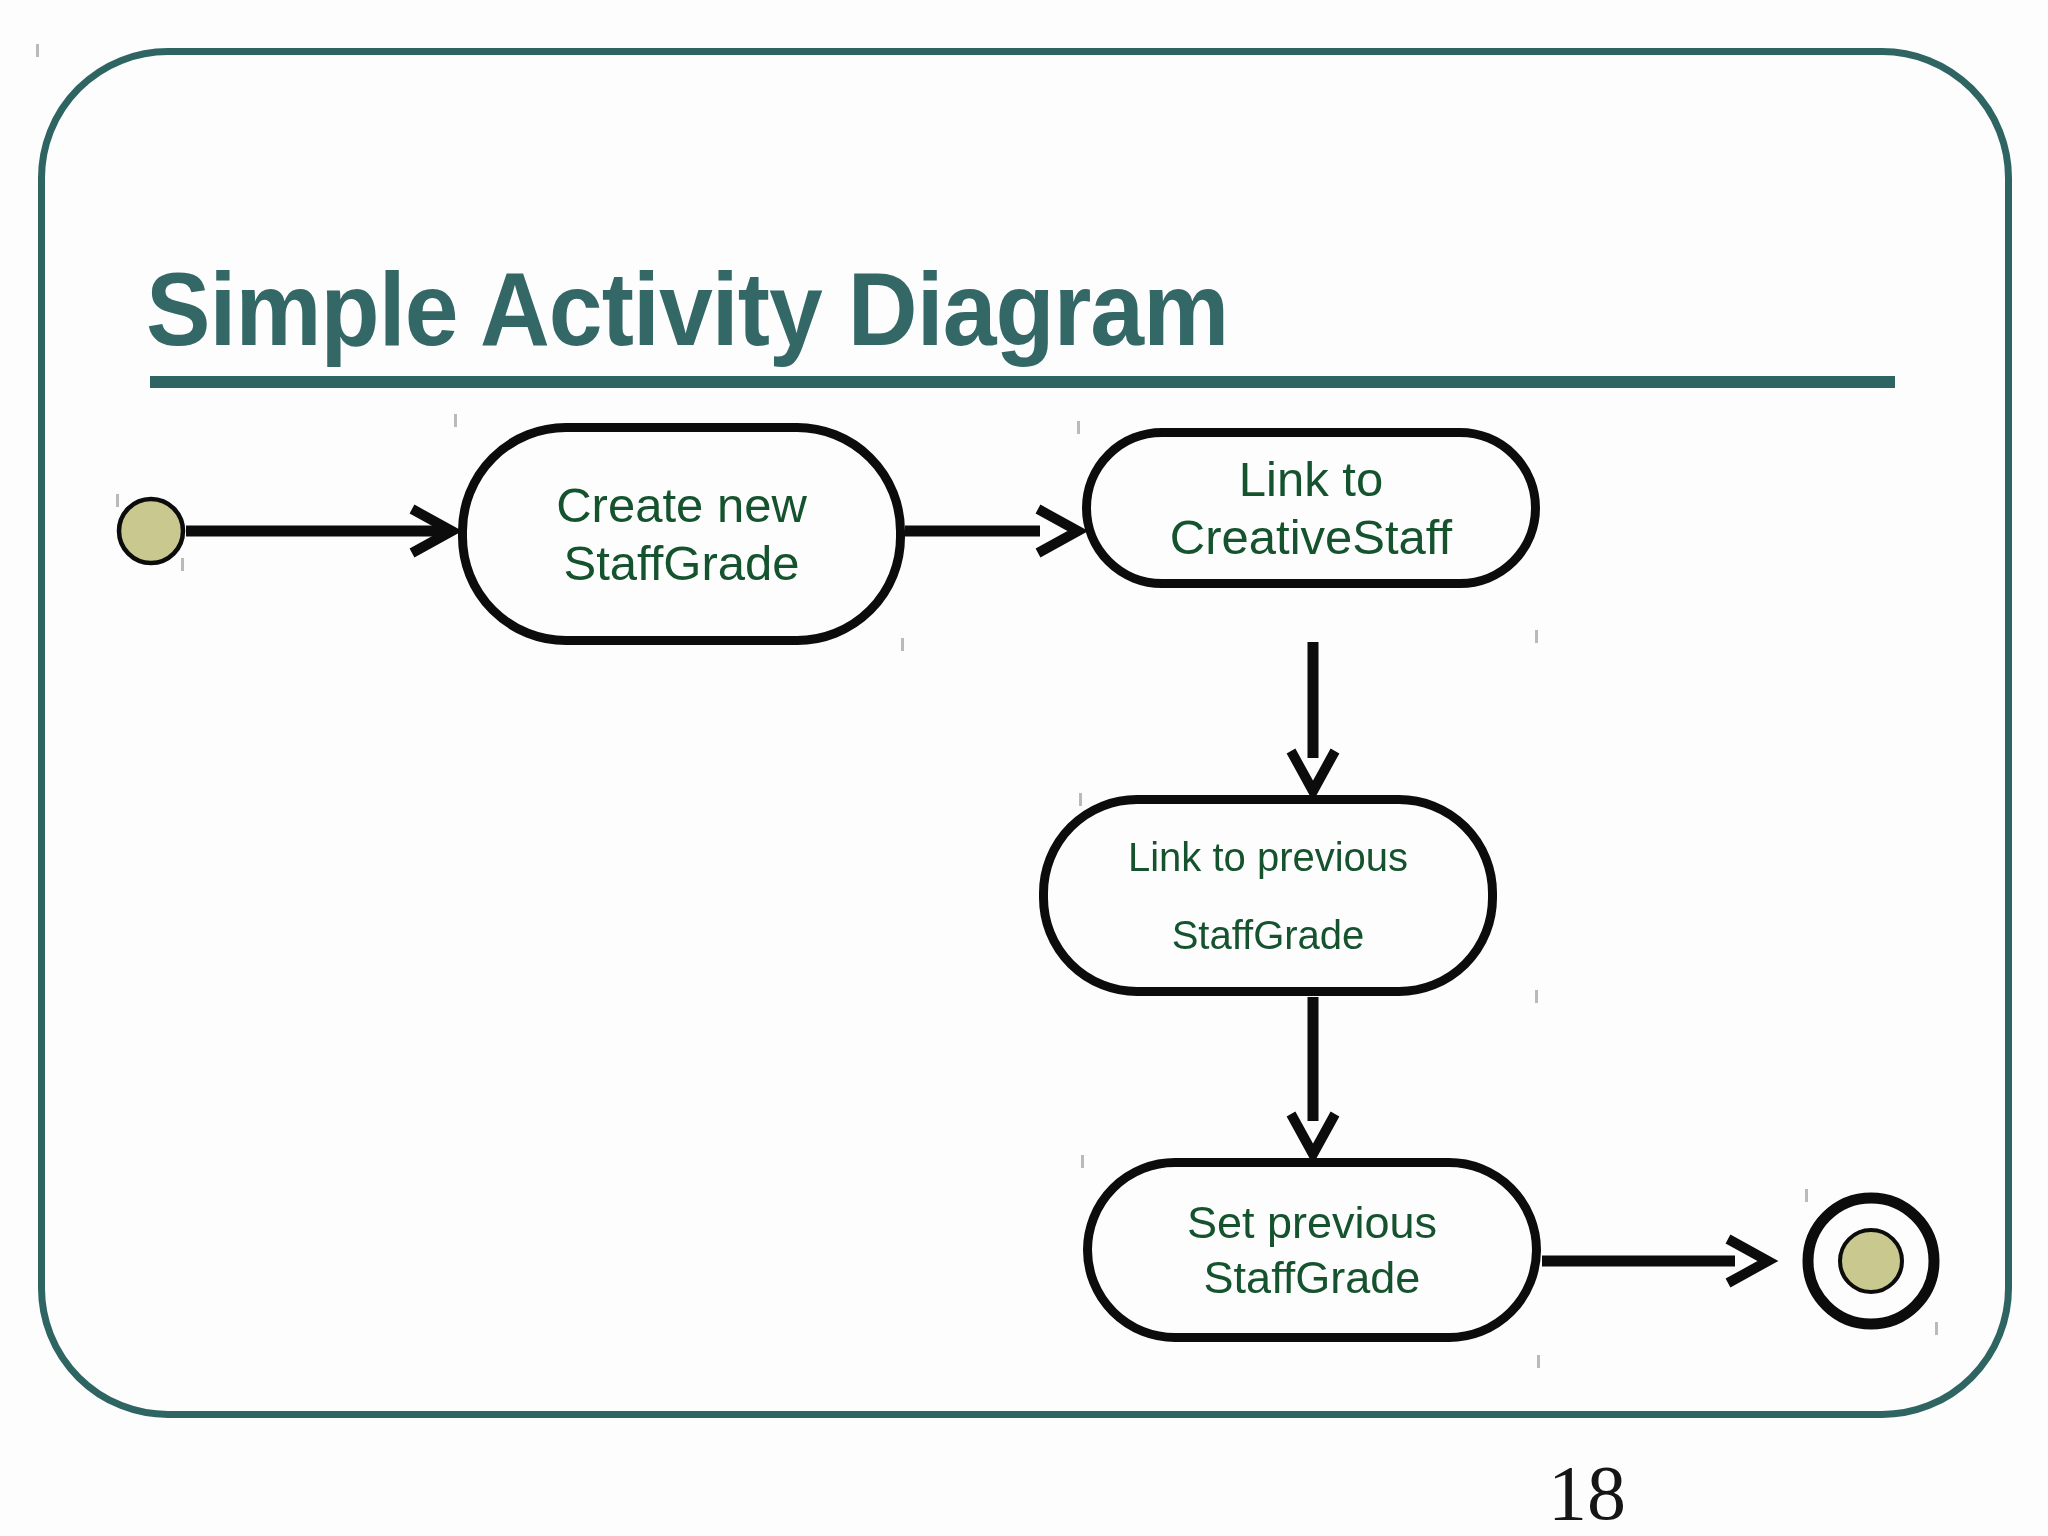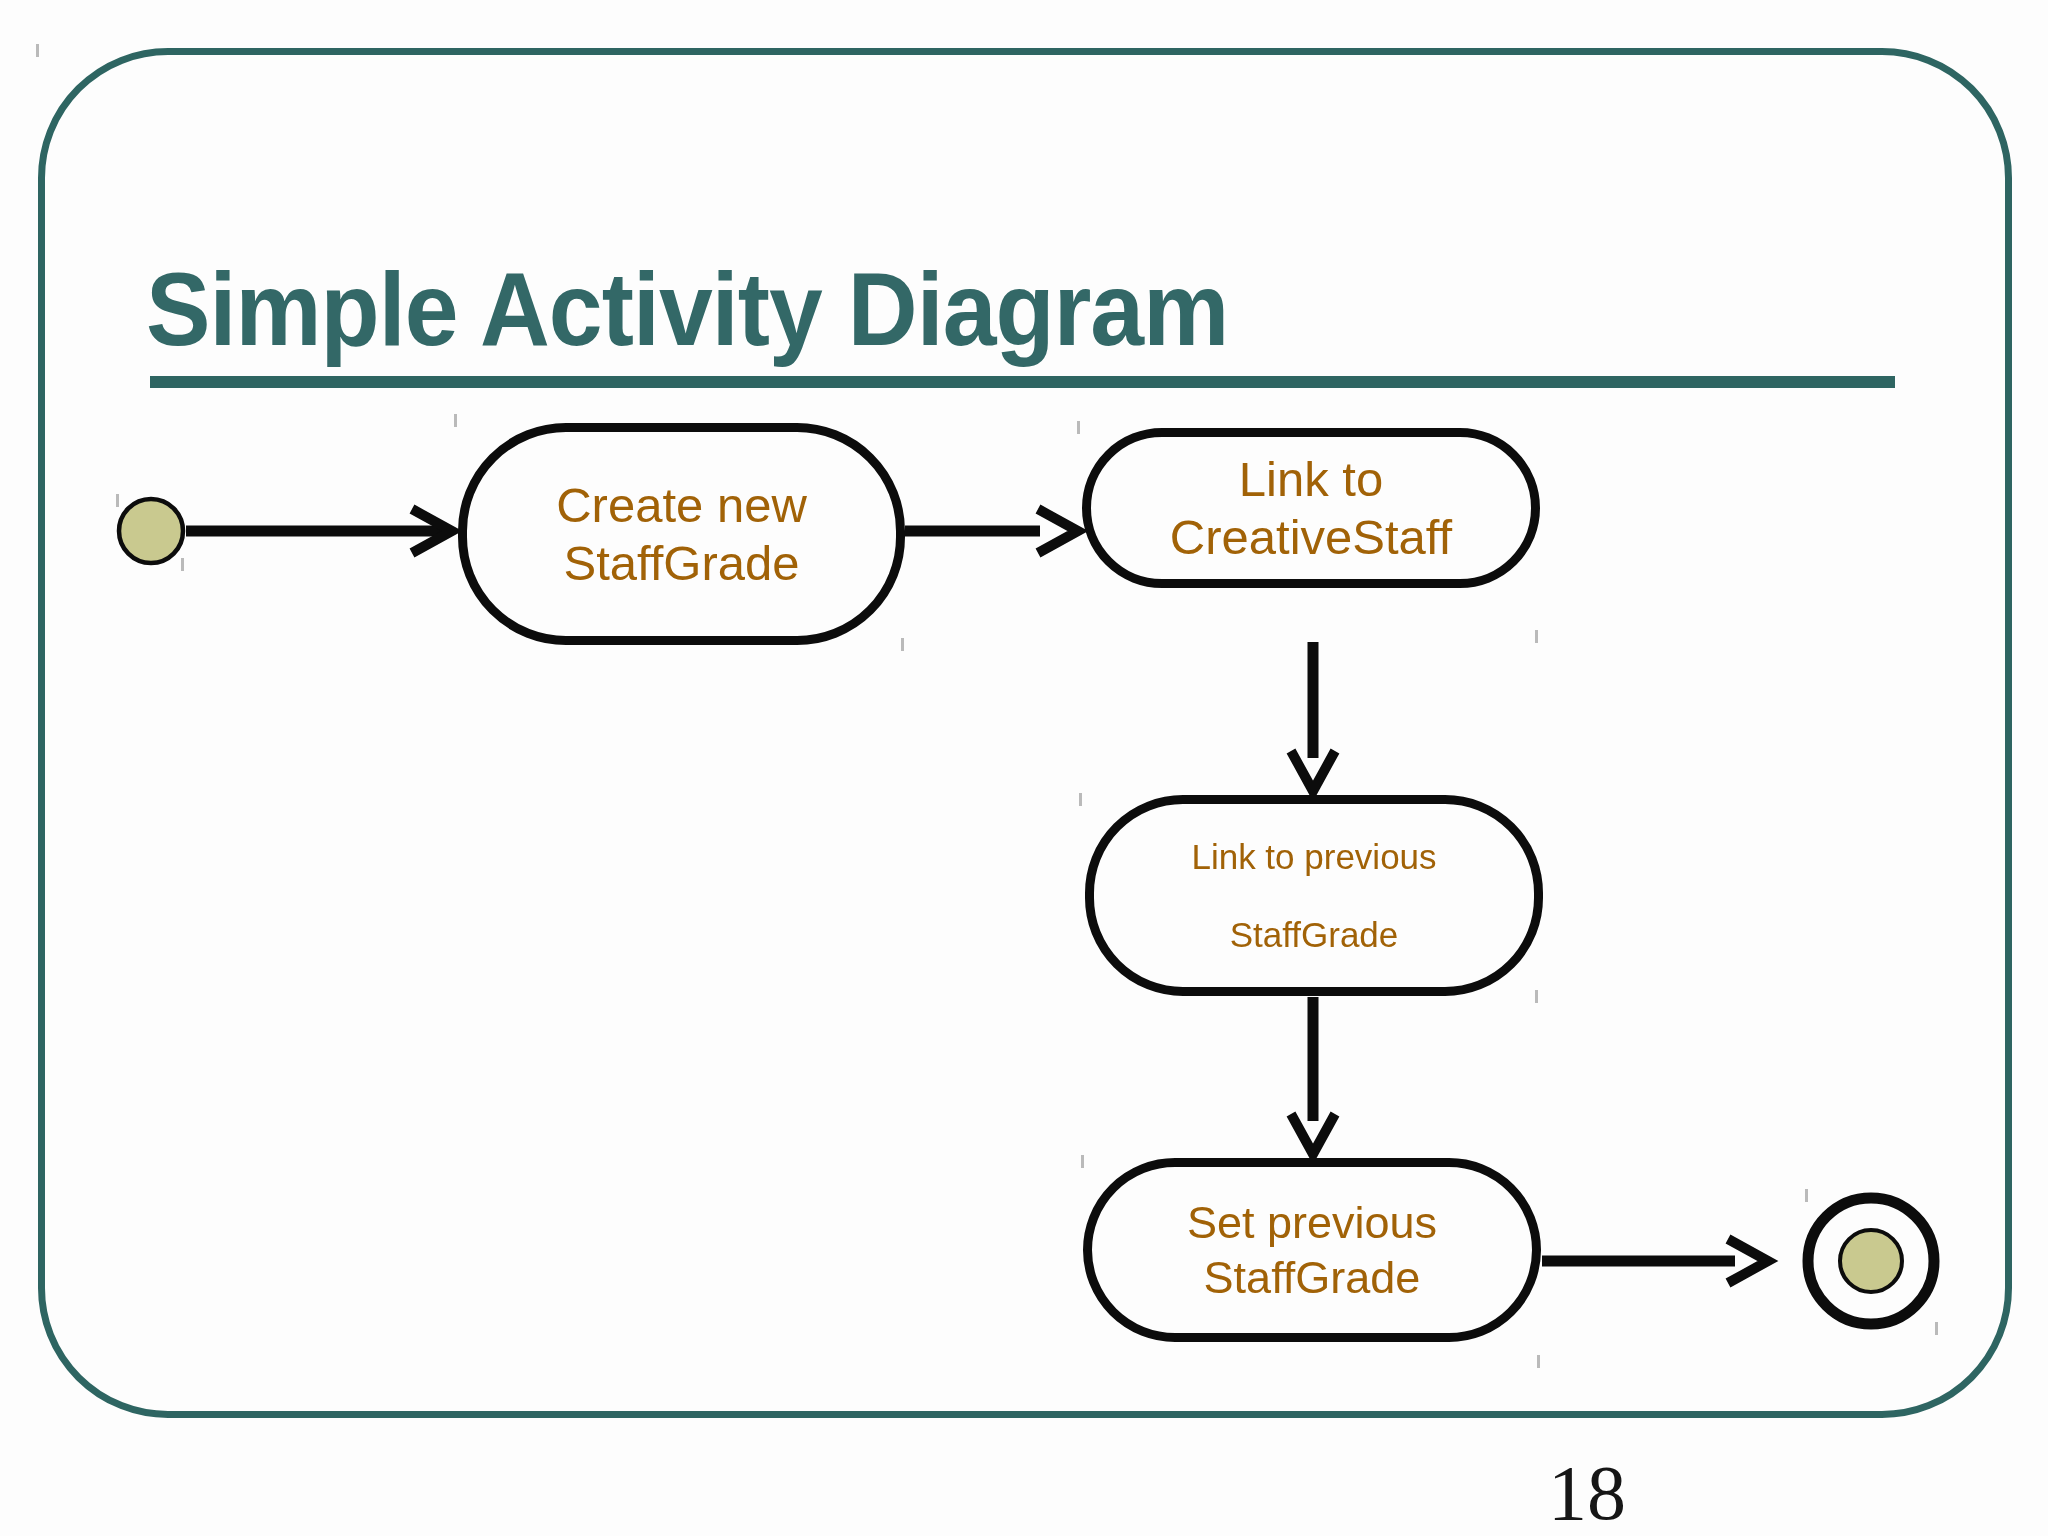--- a/index.html
+++ b/index.html
@@ -28,7 +28,7 @@
     position:absolute; box-sizing:border-box;
     border:9px solid #0c0c0c; background:#fdfdfd;
     display:flex; flex-direction:column; align-items:center; justify-content:center;
-    text-align:center; color:#a16207;
+    text-align:center; color:#14532d;
   }
   .abox span { display:block; }
   .box-1 { left:458px;  top:423px;  width:447px; height:222px; border-radius:108px; font-size:49px; line-height:58px; }

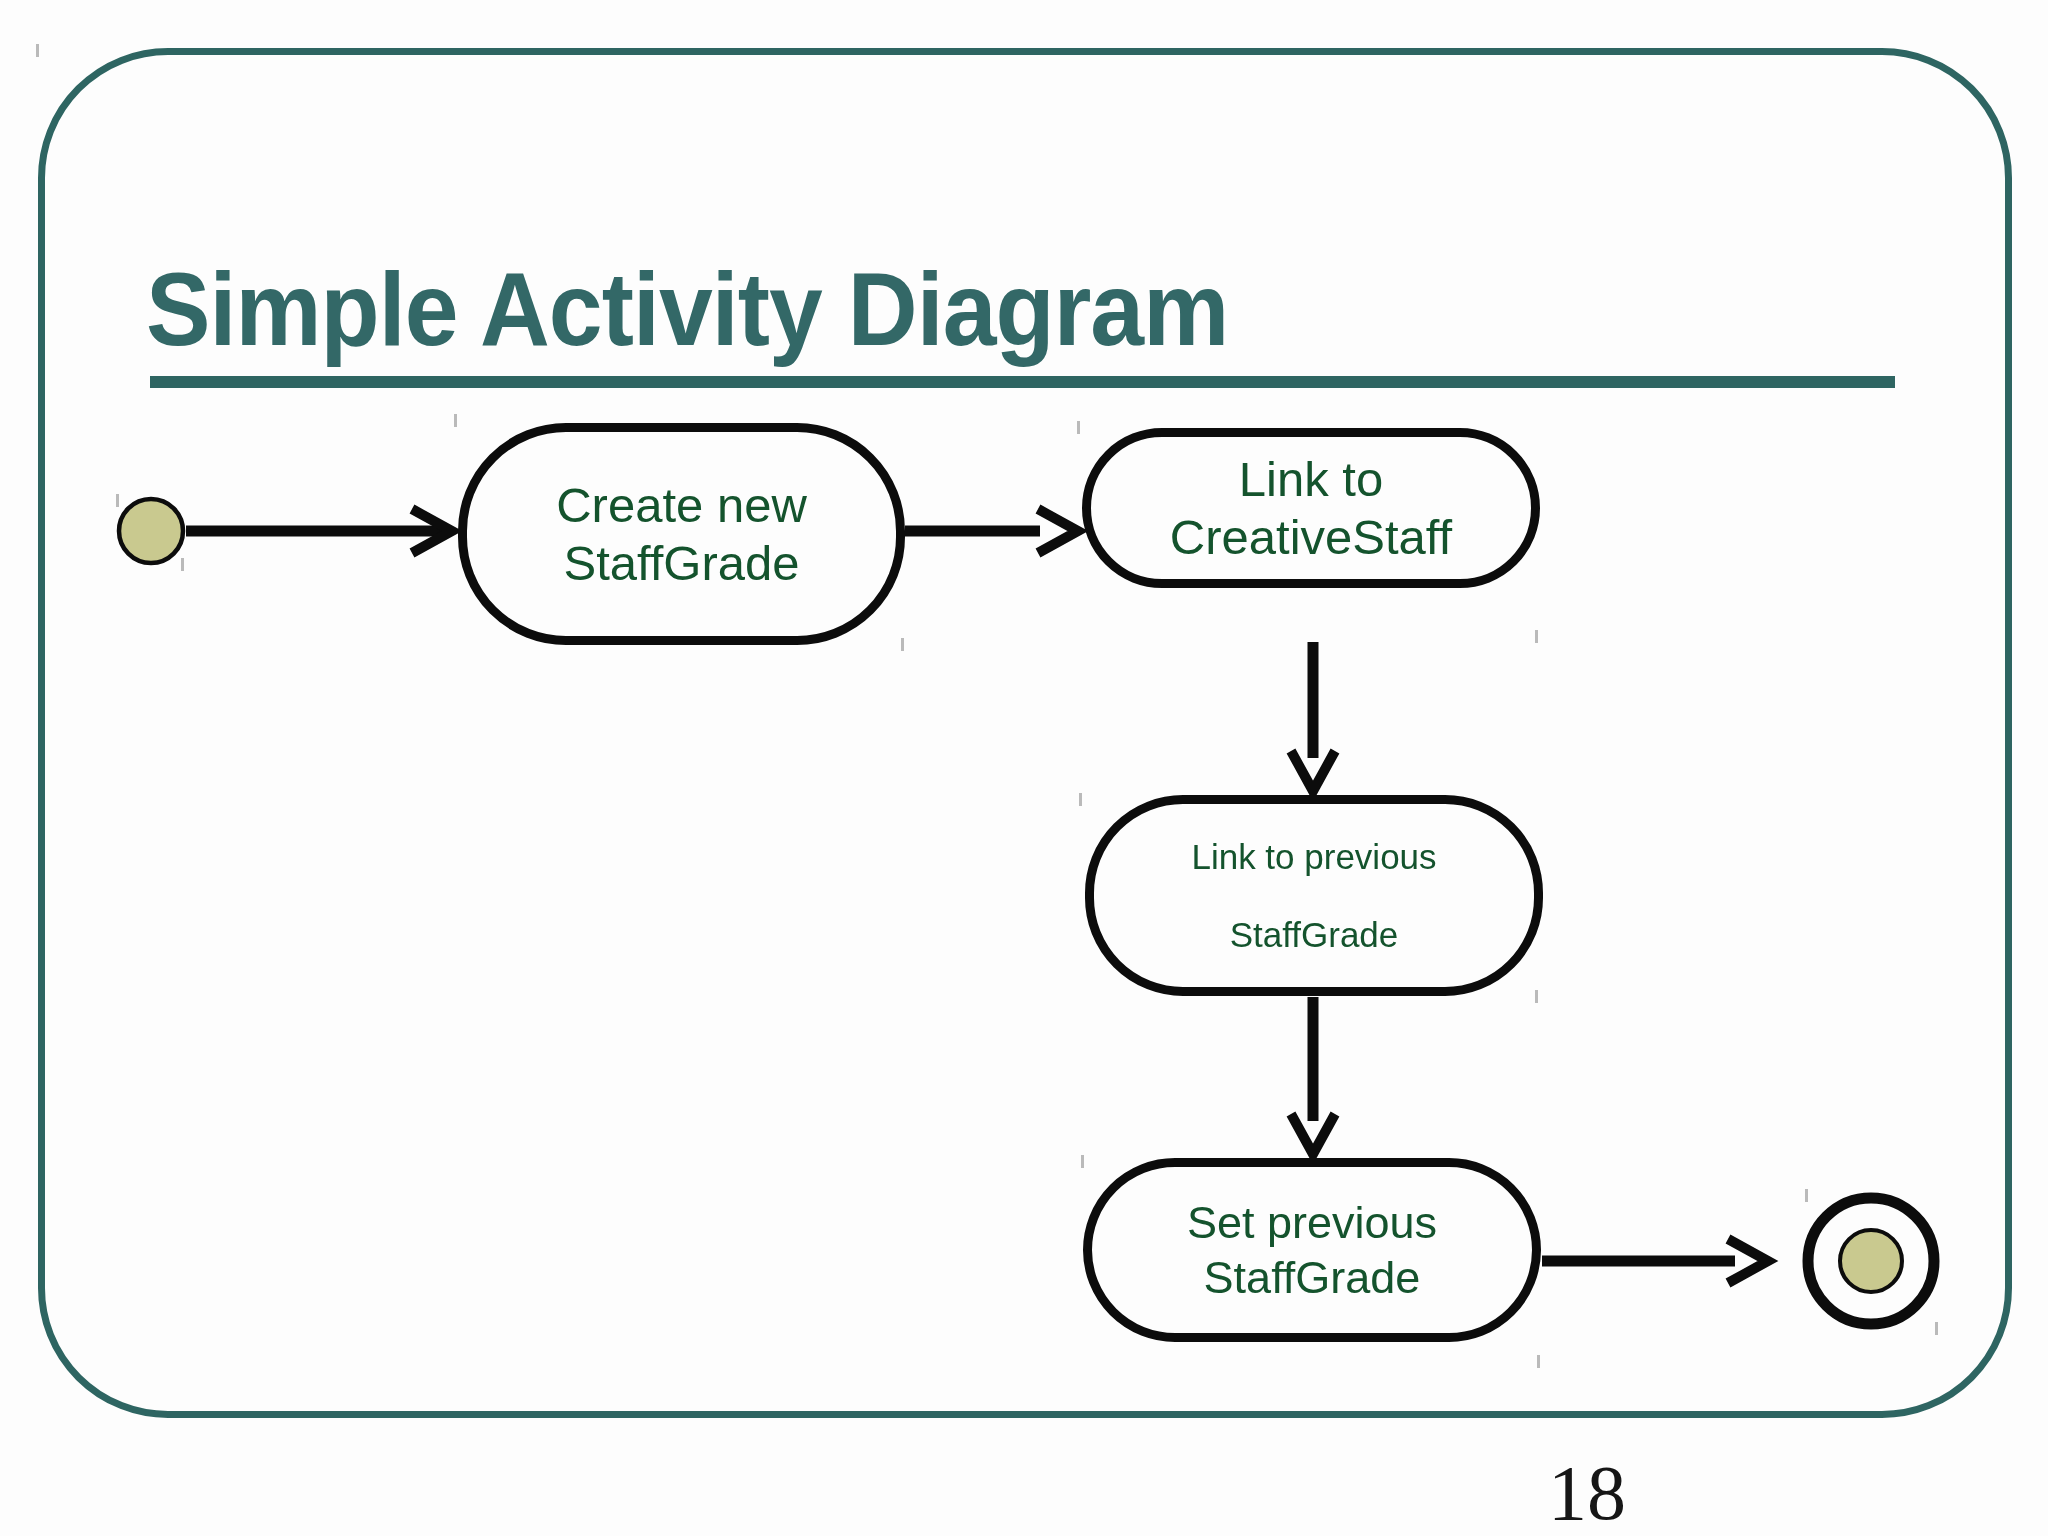--- a/index.html
+++ b/index.html
@@ -33,7 +33,7 @@
   .abox span { display:block; }
   .box-1 { left:458px;  top:423px;  width:447px; height:222px; border-radius:108px; font-size:49px; line-height:58px; }
   .box-2 { left:1082px; top:428px;  width:458px; height:160px; border-radius:105px; font-size:49px; line-height:58px; }
-  .box-3 { left:1085px; top:795px;  width:458px; height:201px; border-radius:98px;  font-size:35px; line-height:58px;gap:20px; }
+  .box-3 { left:1039px; top:795px;  width:458px; height:201px; border-radius:98px;  font-size:40px; line-height:58px;gap:20px; }
   .box-4 { left:1083px; top:1158px; width:458px; height:184px; border-radius:100px; font-size:45px; line-height:55px; }
   .page-number {
     position:absolute; left:1548px; top:1448px;

